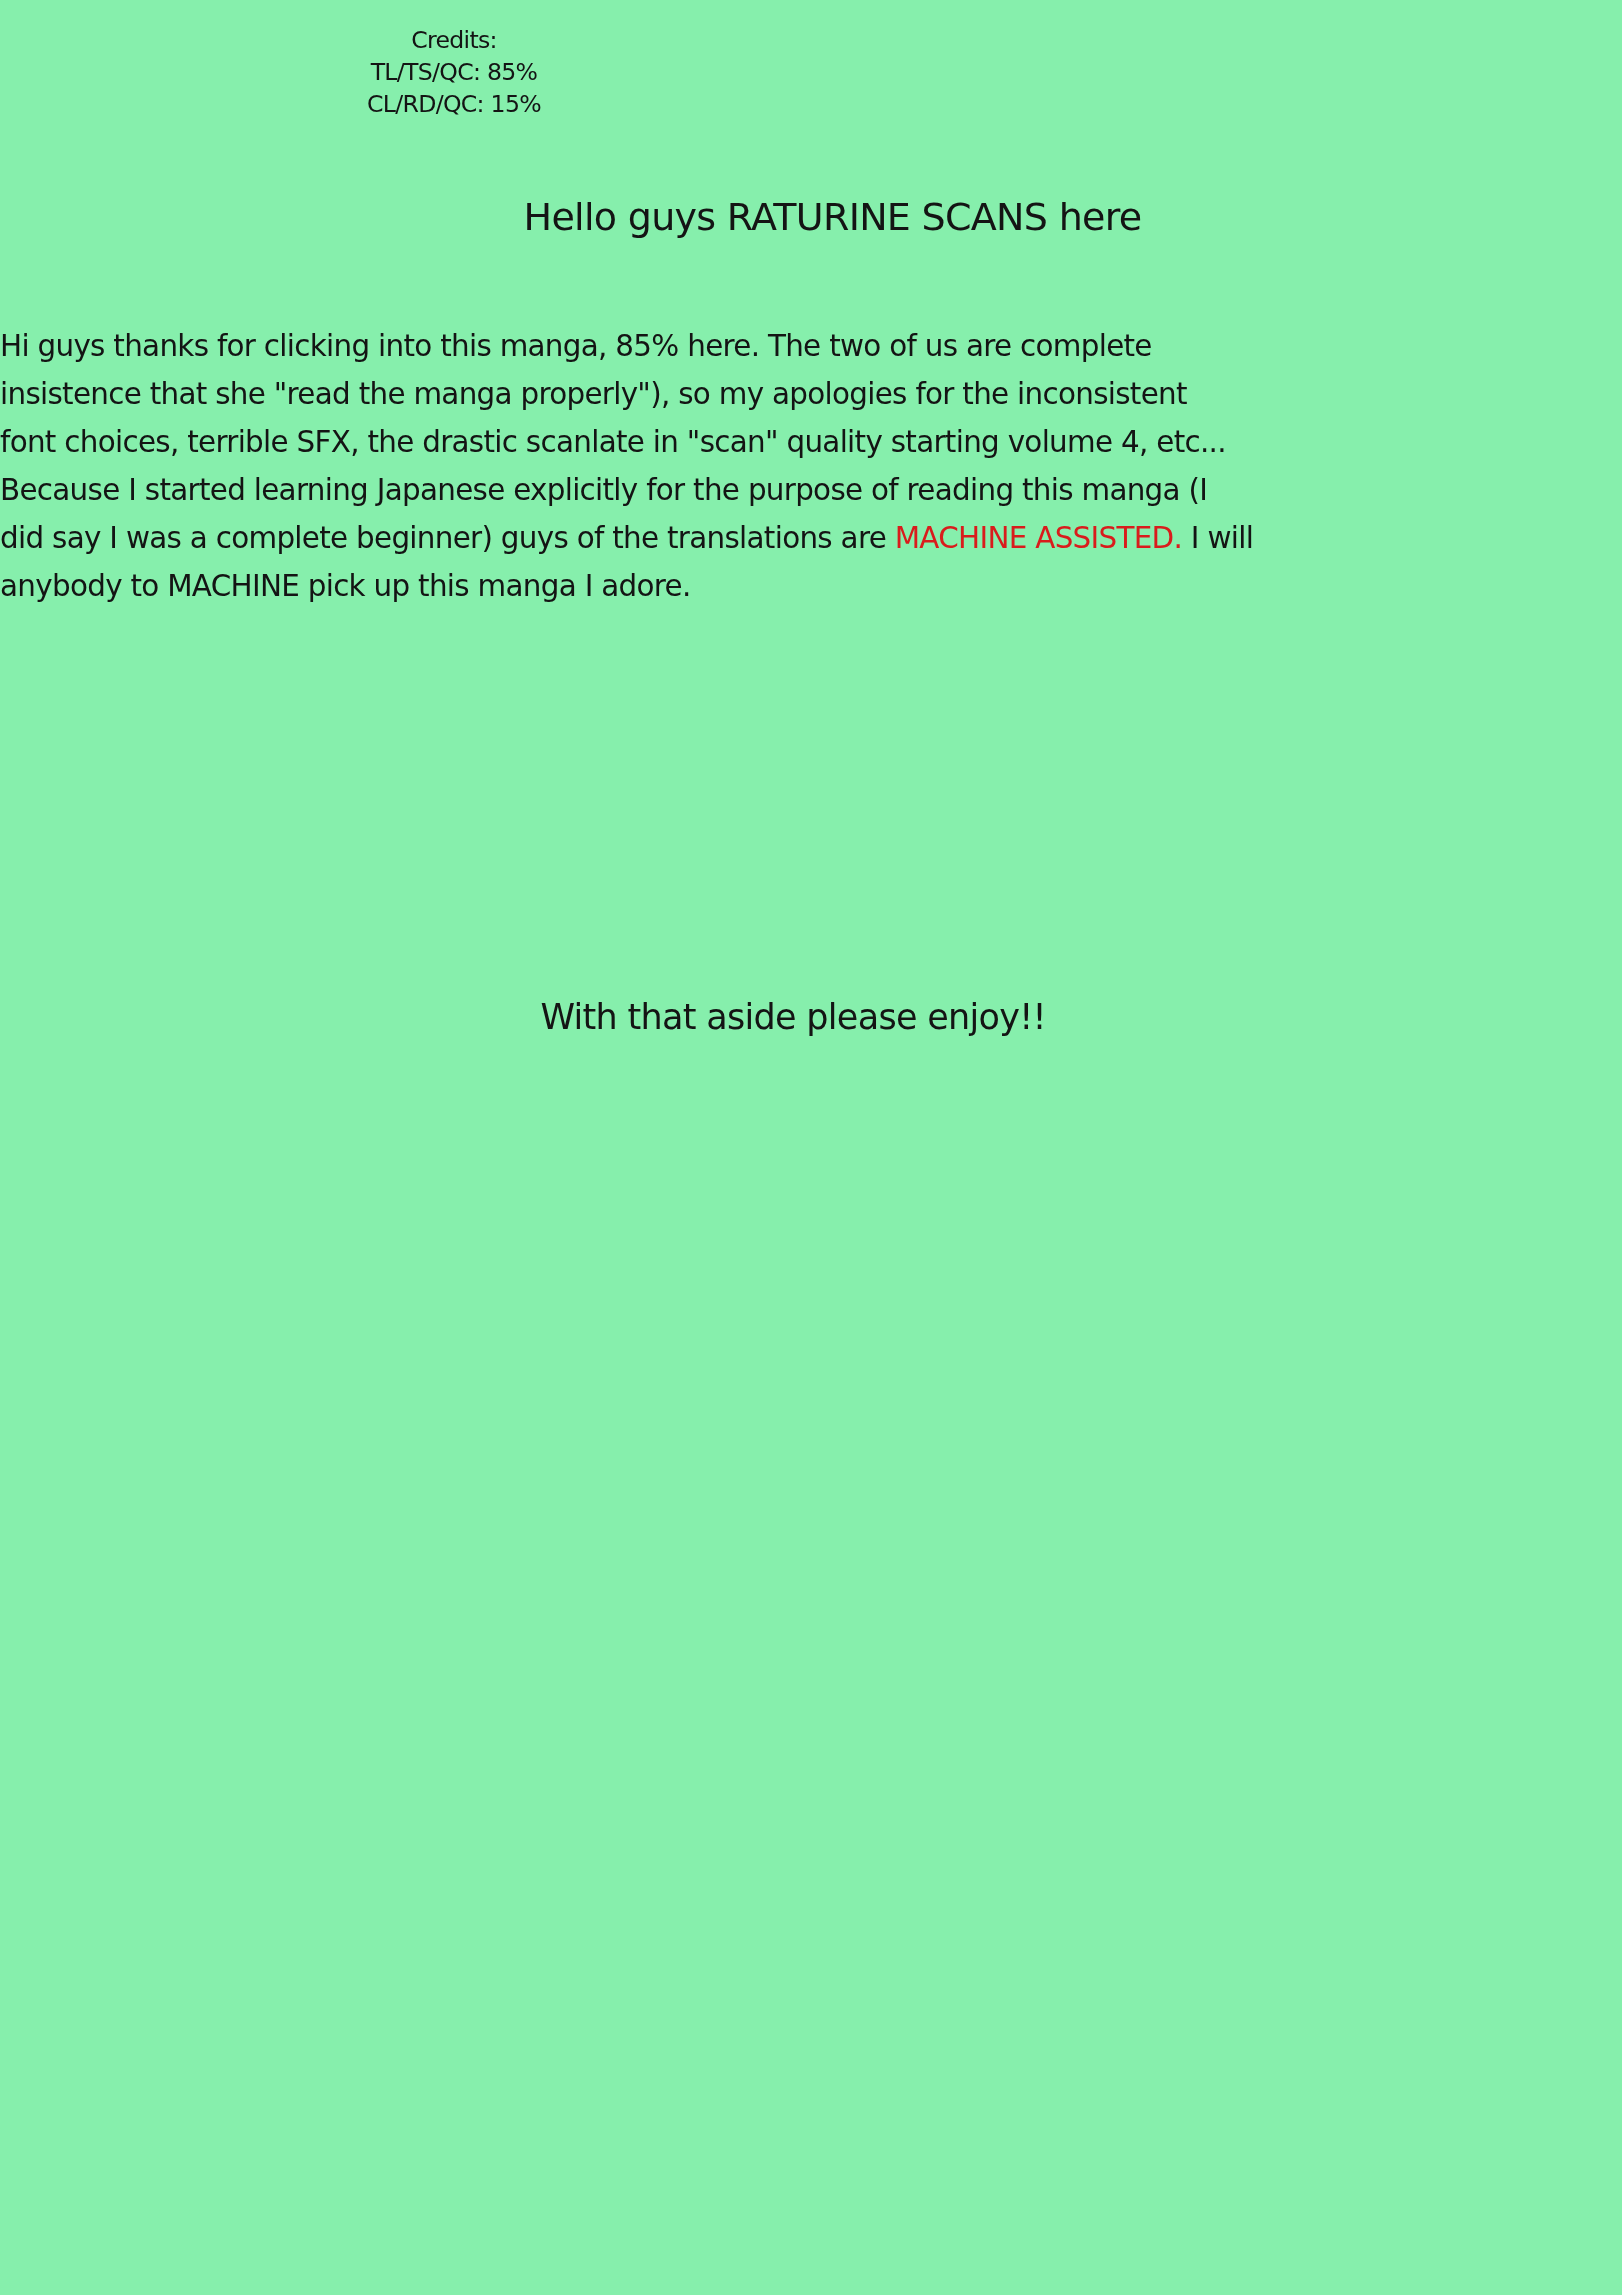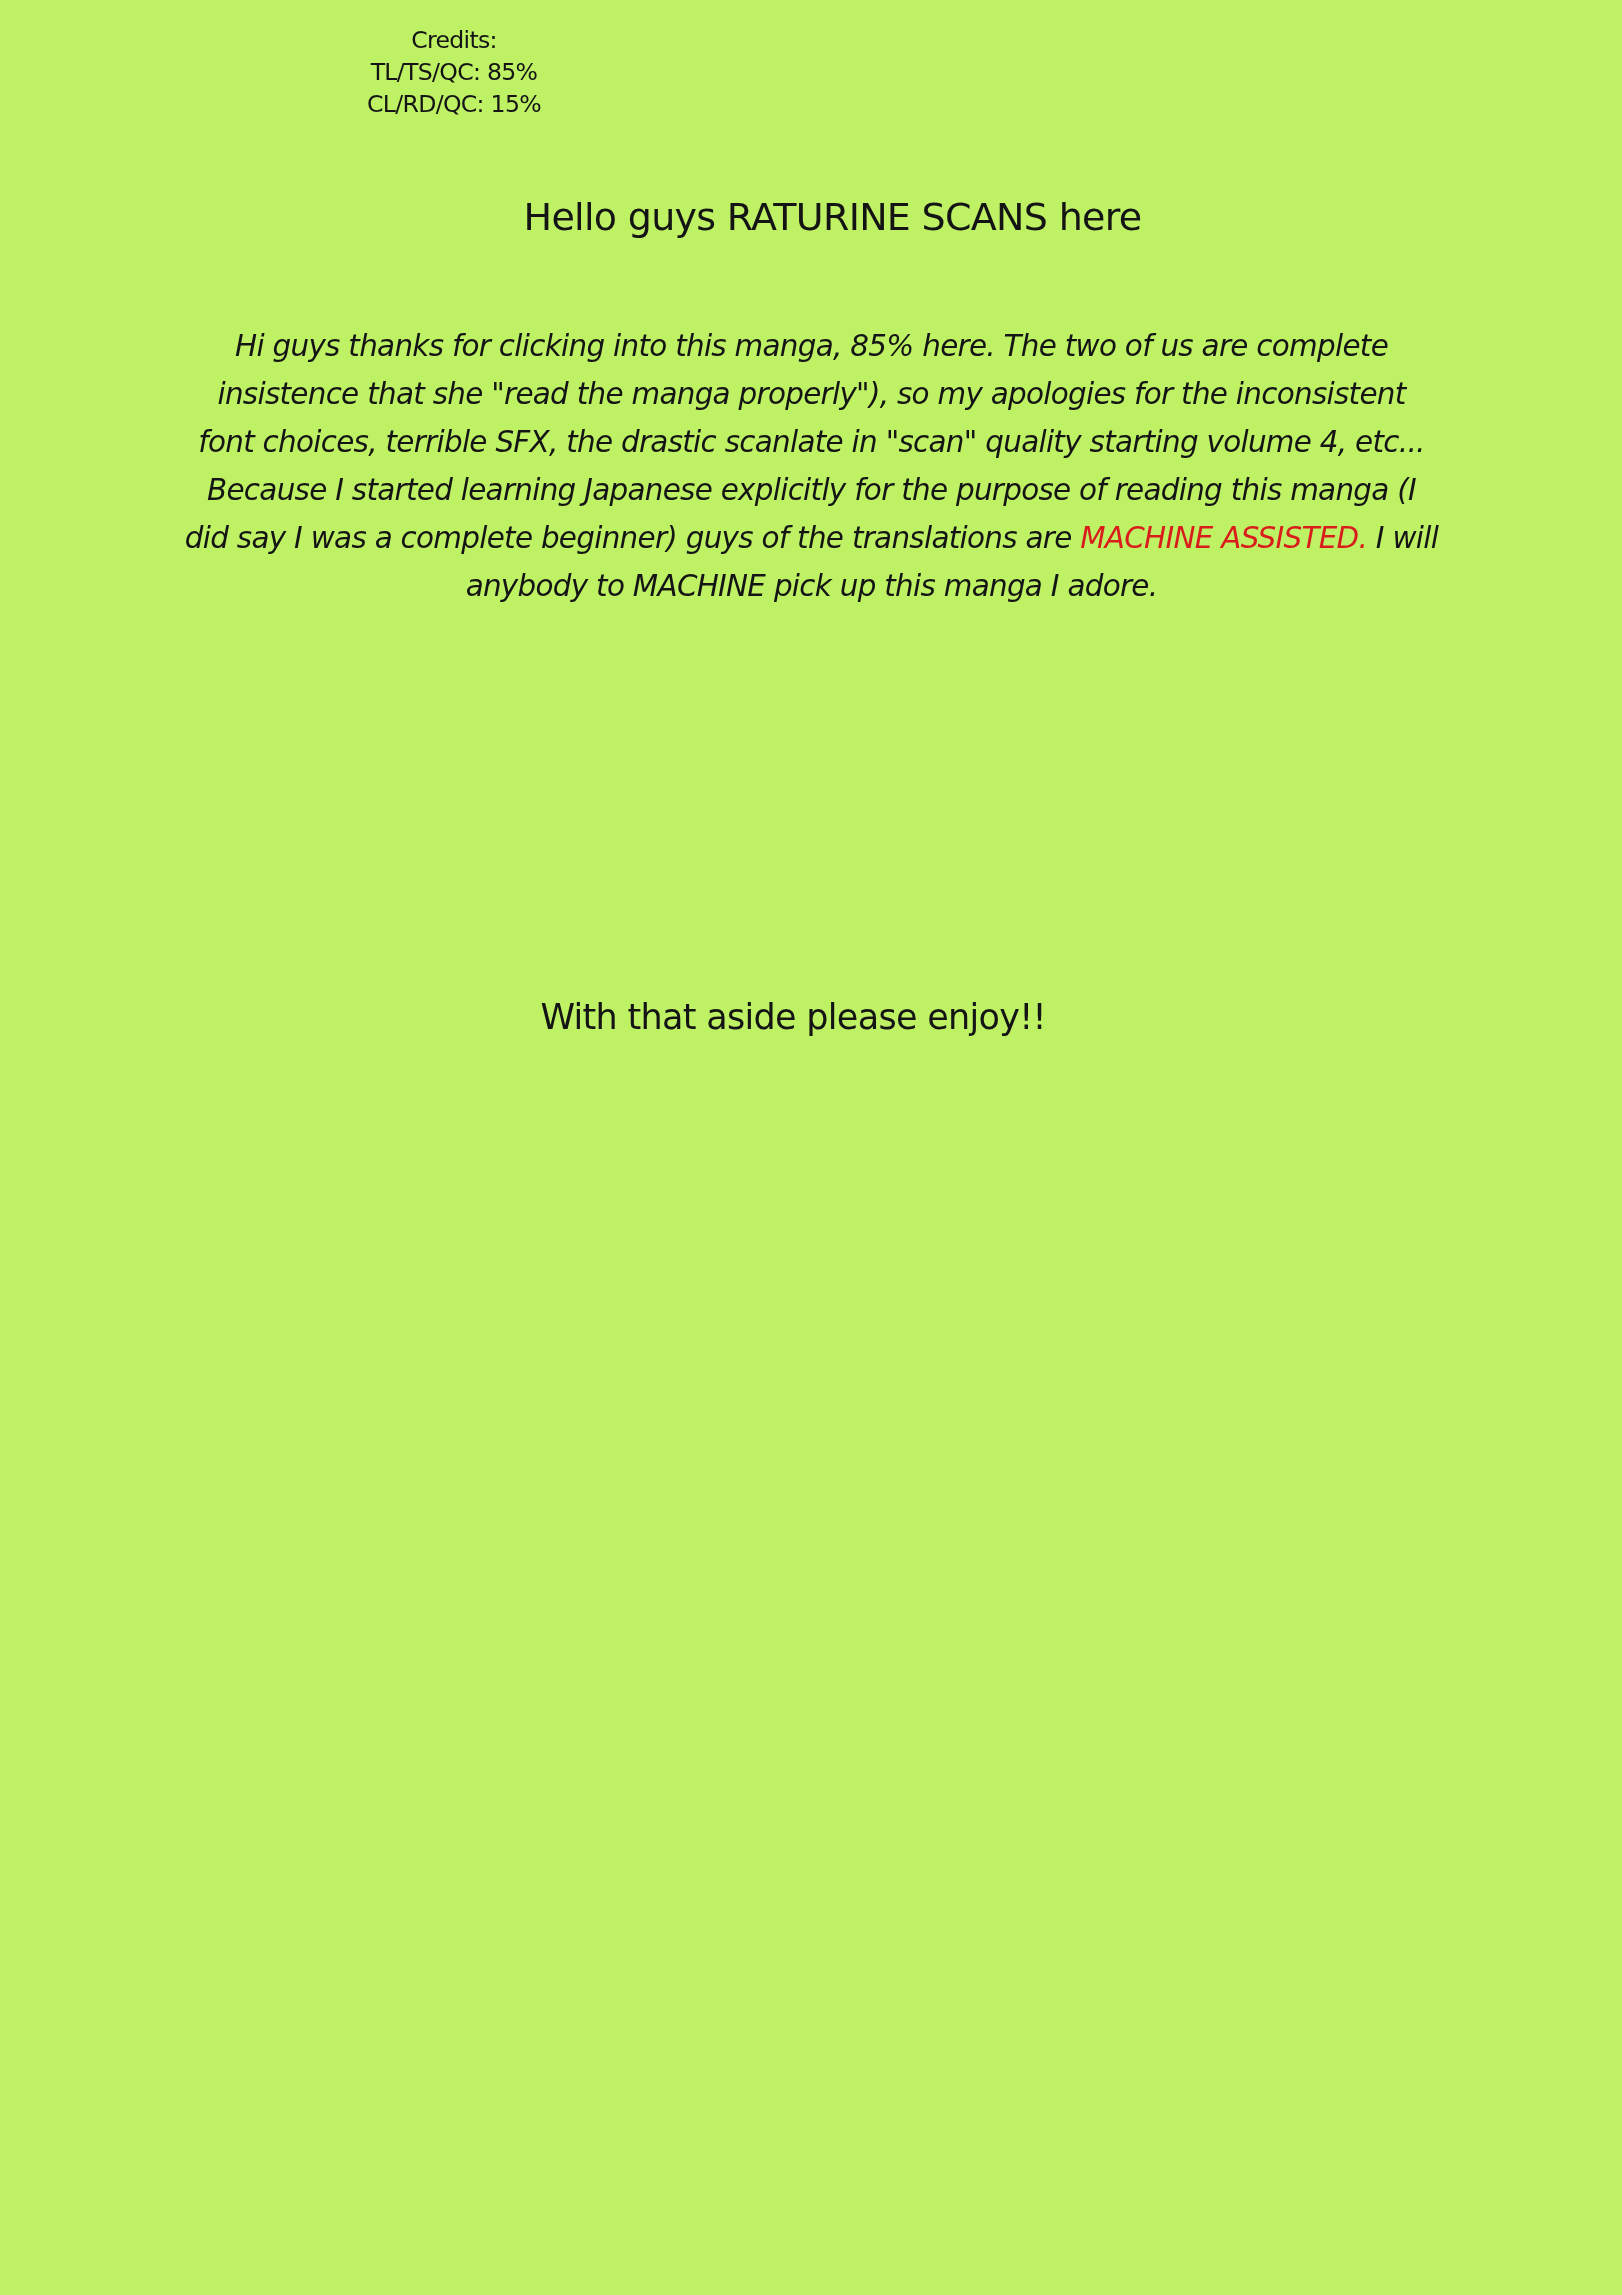--- a/index.html
+++ b/index.html
@@ -11,7 +11,7 @@
     position: relative;
     width: 1623px;
     height: 2295px;
-    background: #bef264;
+    background: #86efac;
     font-family: "DejaVu Sans", sans-serif;
     color: #141414;
     overflow: hidden;

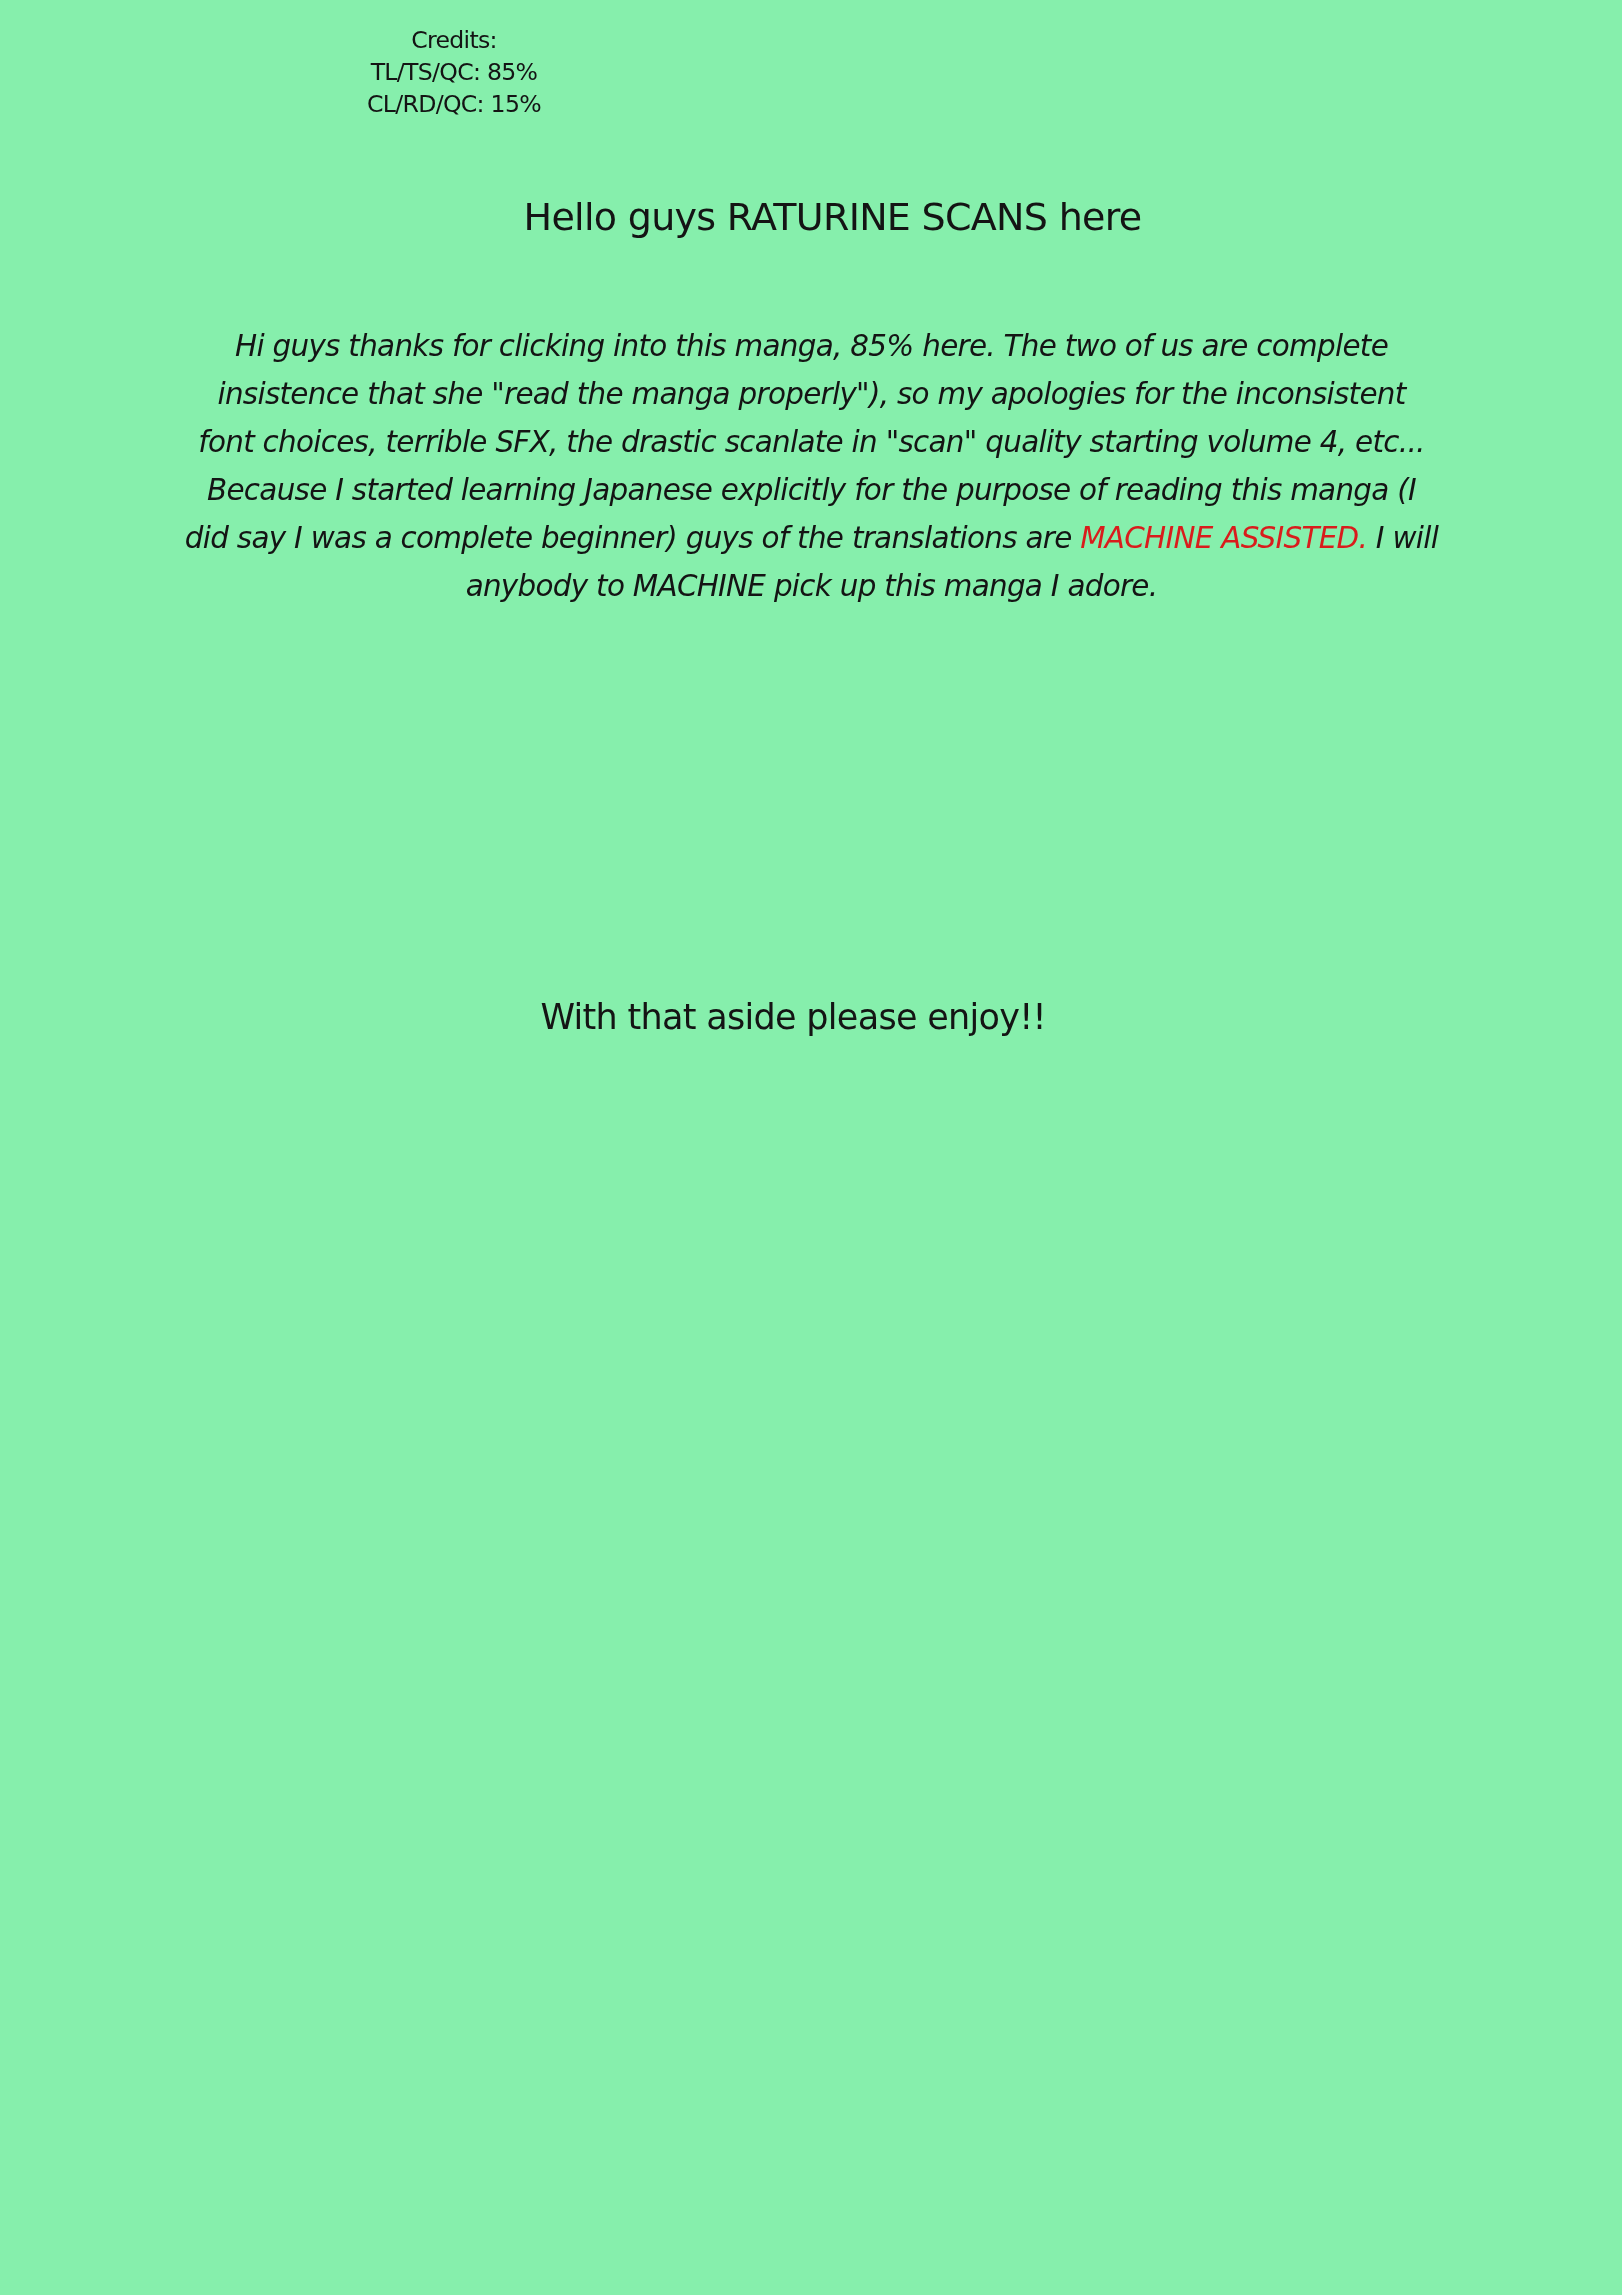--- a/index.html
+++ b/index.html
@@ -43,11 +43,9 @@
     top: 322px;
     left: 0;
     width: 100%;
-    text-align: center;
     font-size: 29.4px;
     line-height: 48px;
     letter-spacing: -0.7px;
-    font-style: italic;
   }
   .para .line { white-space: nowrap; }
   .red { color: #d91c1c; margin-top: 20px; }

